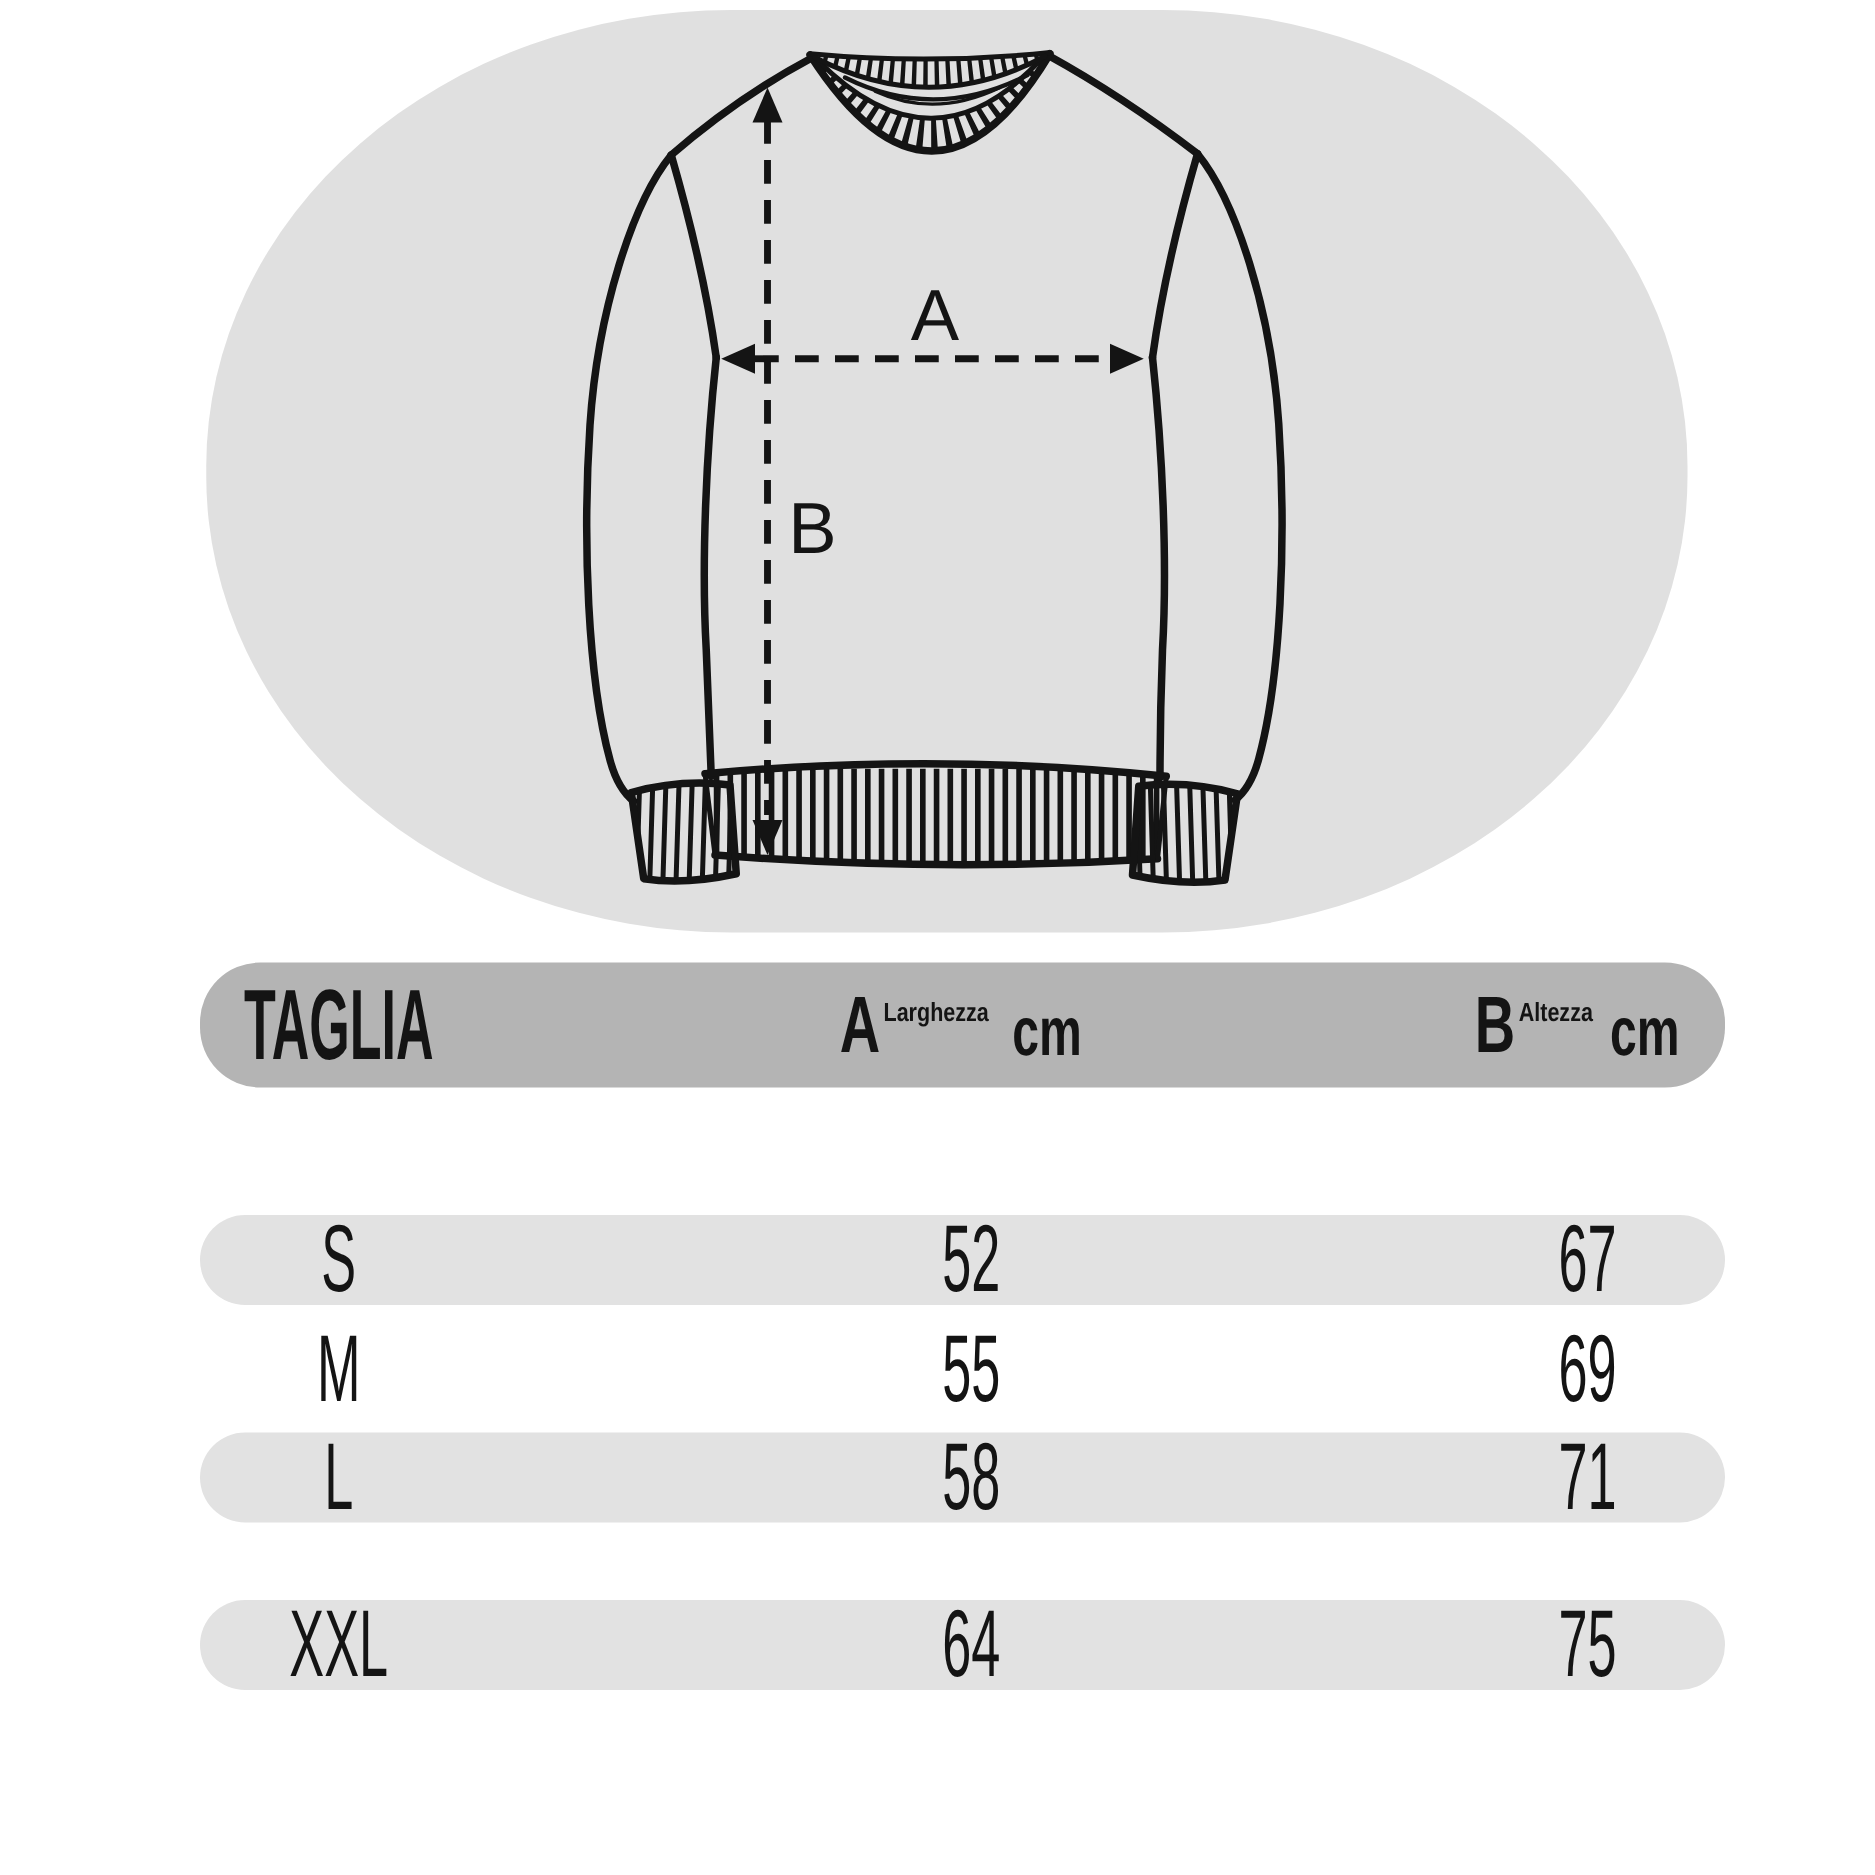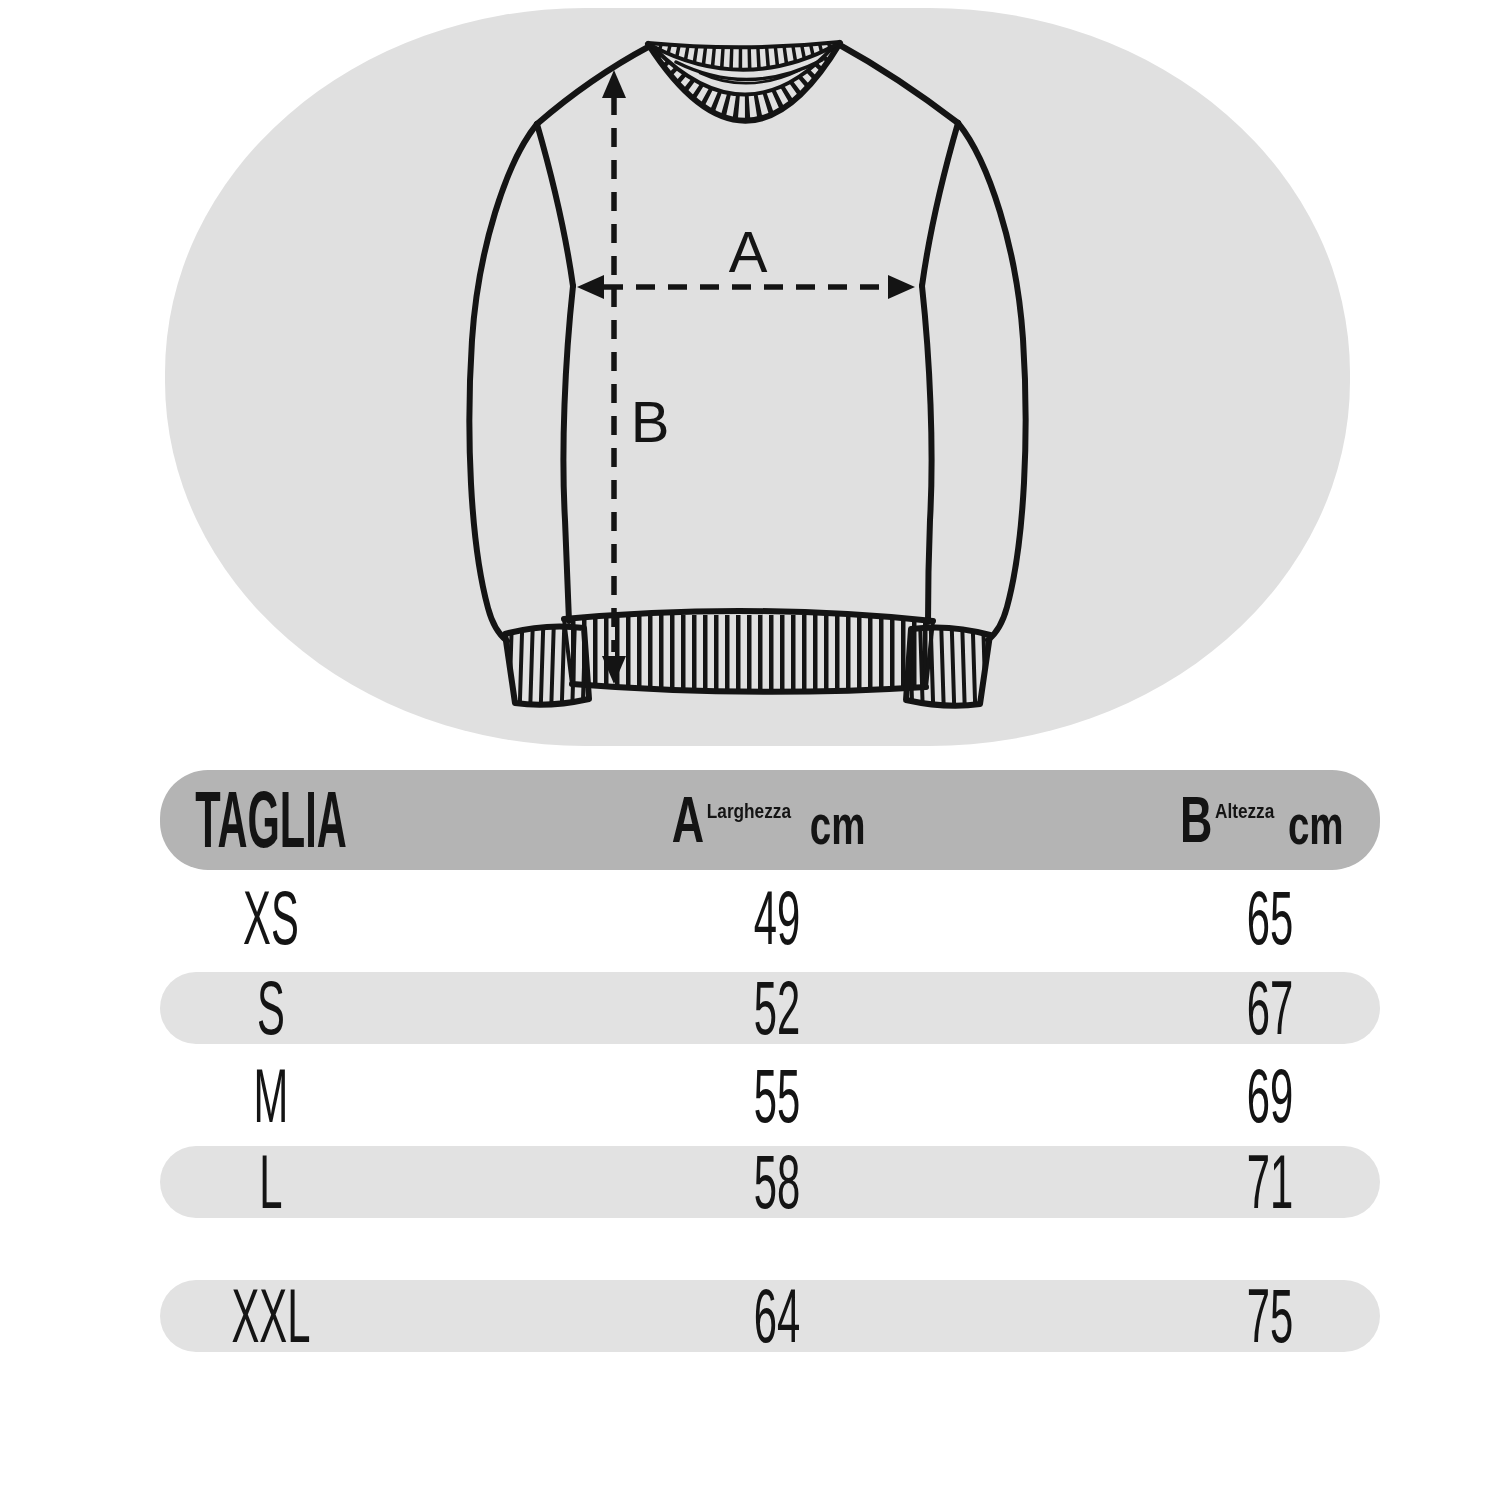--- a/index.html
+++ b/index.html
@@ -162,11 +162,6 @@
     </div>
   </div>
 
-  <div class="trow" style="top:882px;">
-    <div class="cell c1"><span class="cnd">XS</span></div>
-    <div class="cell c2"><span class="cnd">49</span></div>
-    <div class="cell c3"><span class="cnd">65</span></div>
-  </div>
 
   <div class="trow pill" style="top:972px;">
     <div class="cell c1"><span class="cnd">S</span></div>

